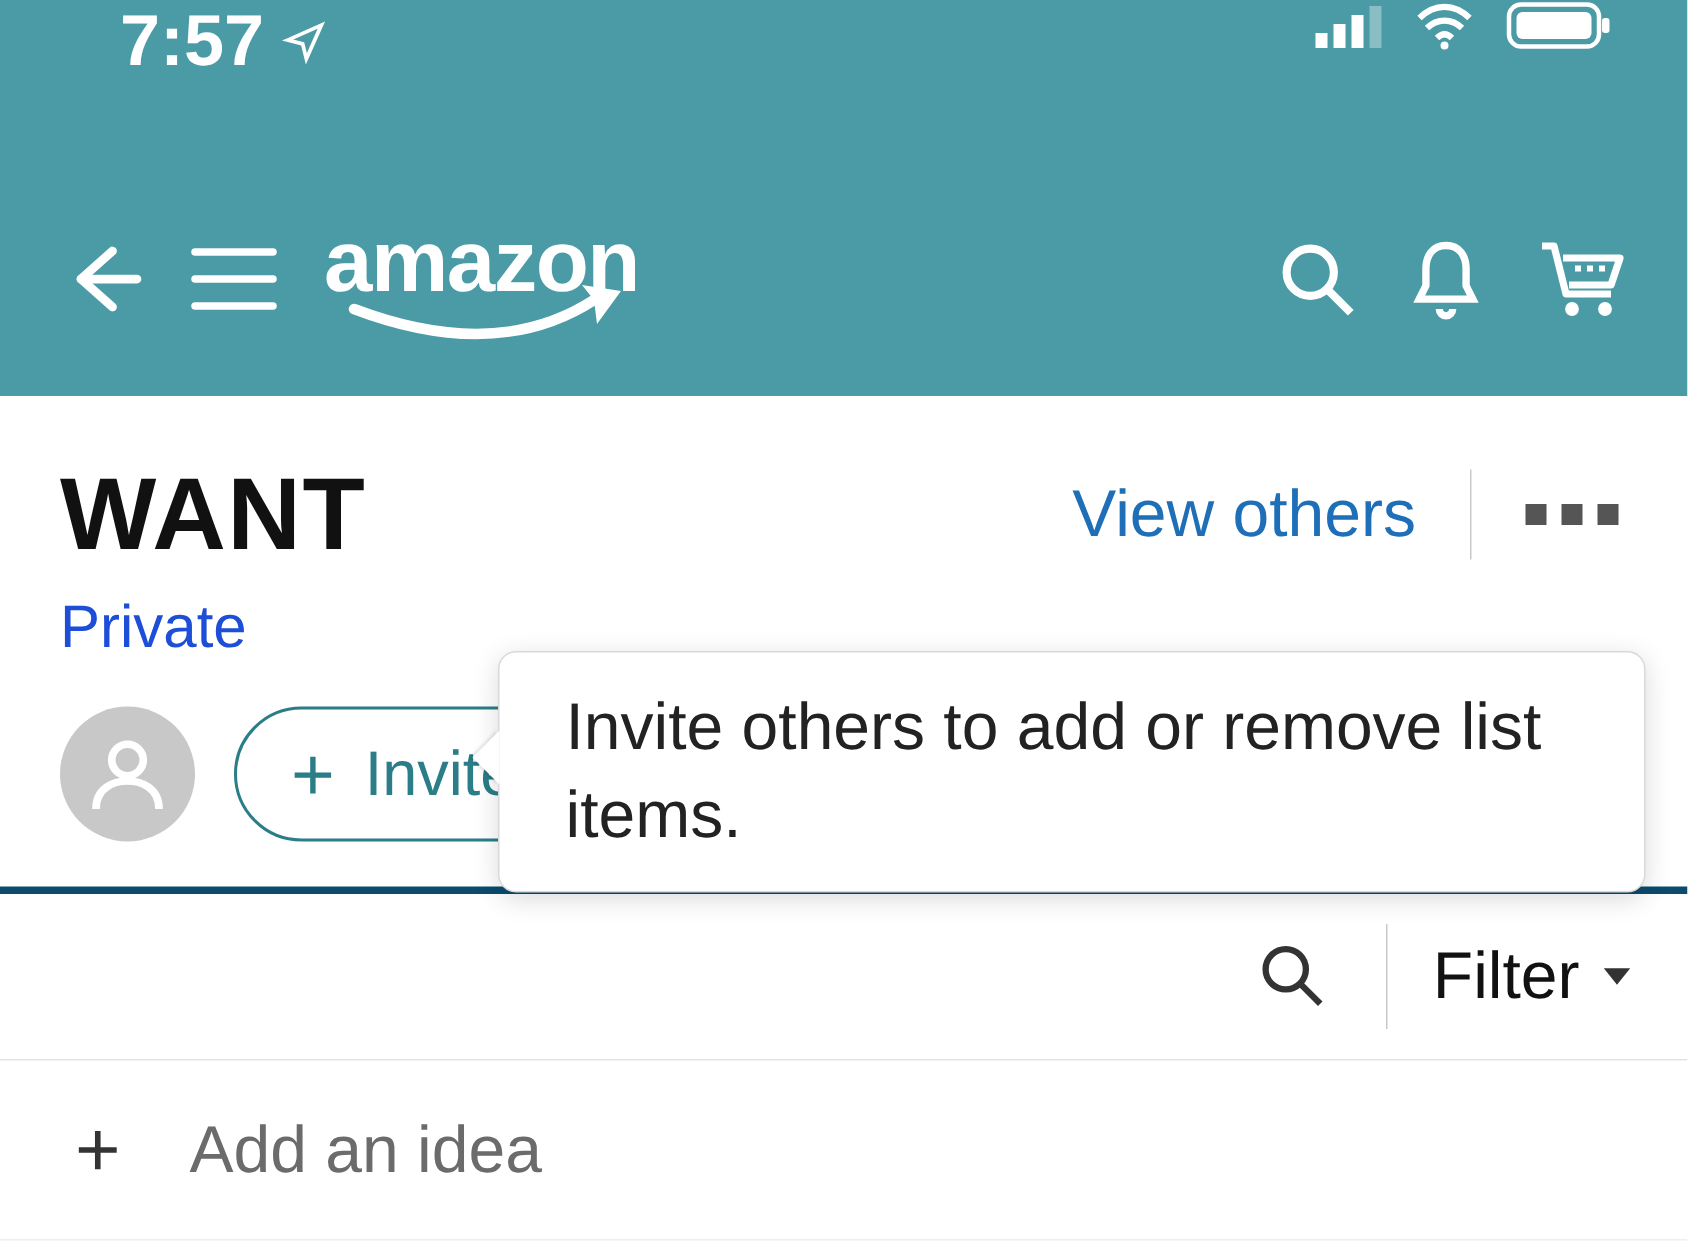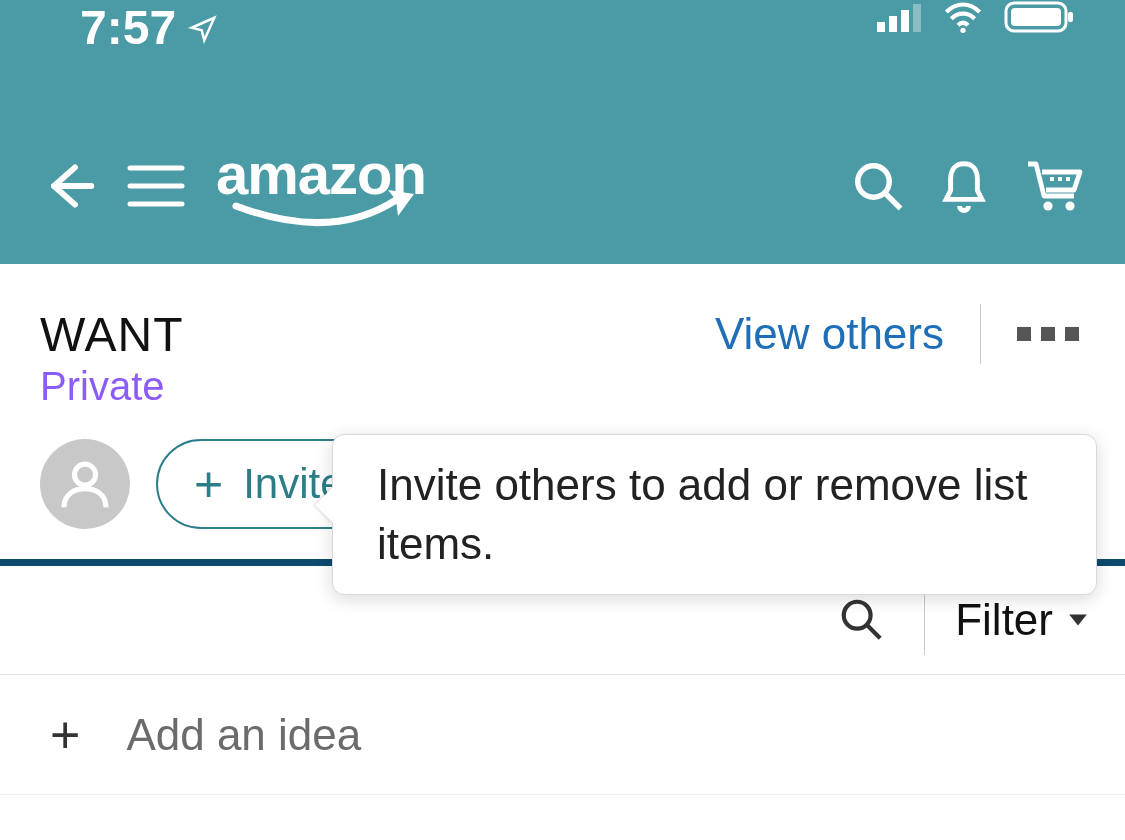--- a/index.html
+++ b/index.html
@@ -35,7 +35,7 @@
   
   .list-section{padding:40px 40px 30px 40px; position:relative;}
   .list-row1{display:flex; align-items:center;}
-  .list-title{font-size:48px; font-weight:400; letter-spacing:1px;}
+  .list-title{font-size:68px; font-weight:700; letter-spacing:1px;}
   .list-row1 .grow{flex:1}
   .view-lists{color:var(--link); font-size:44px; cursor:pointer}
   .vsep{width:1px; height:60px; background:#c9c9c9; margin:0 30px 0 36px}

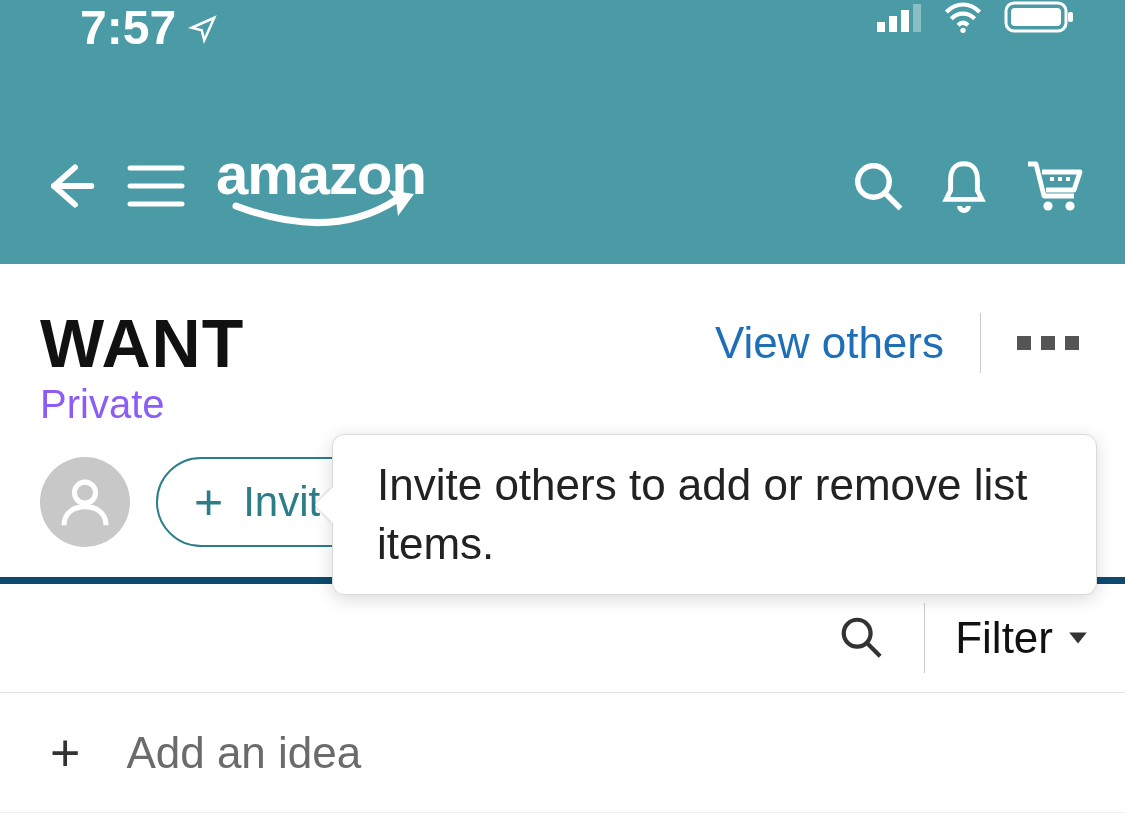--- a/index.html
+++ b/index.html
@@ -41,7 +41,7 @@
   .vsep{width:1px; height:60px; background:#c9c9c9; margin:0 30px 0 36px}
   .ellipsis{display:flex; gap:10px; align-items:center; cursor:pointer; padding:6px}
   .ellipsis span{width:14px;height:14px;background:#555}
-  .privacy{font-size:40px; color:#8b5cf6; }
+  .privacy{font-size:40px; color:#1d4ed8; margin-top:14px}
   .invite-row{display:flex; align-items:center; gap:26px; margin-top:30px}
   .avatar{width:90px;height:90px;border-radius:50%;background:#c8c8c8;display:flex;align-items:center;justify-content:center}
   .invite-pill{

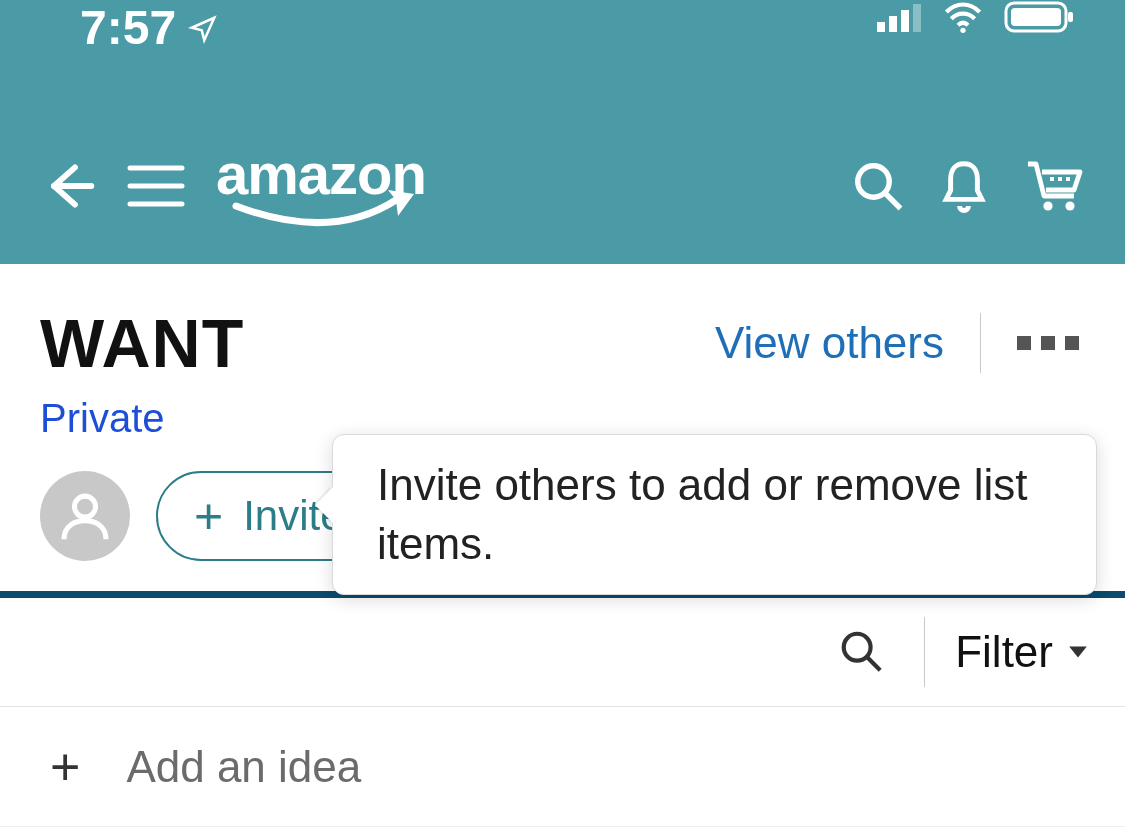--- a/index.html
+++ b/index.html
@@ -68,7 +68,7 @@
 
   
   .filter-strip{
-    border-top:7px solid #0c4a6e; border-bottom:1px solid #e3e3e3;
+    border-top:5px solid #0c4a6e; border-bottom:1px solid #e3e3e3;
     height:116px; display:flex; align-items:center; justify-content:flex-end;
     padding:0 36px; gap:30px;
   }

